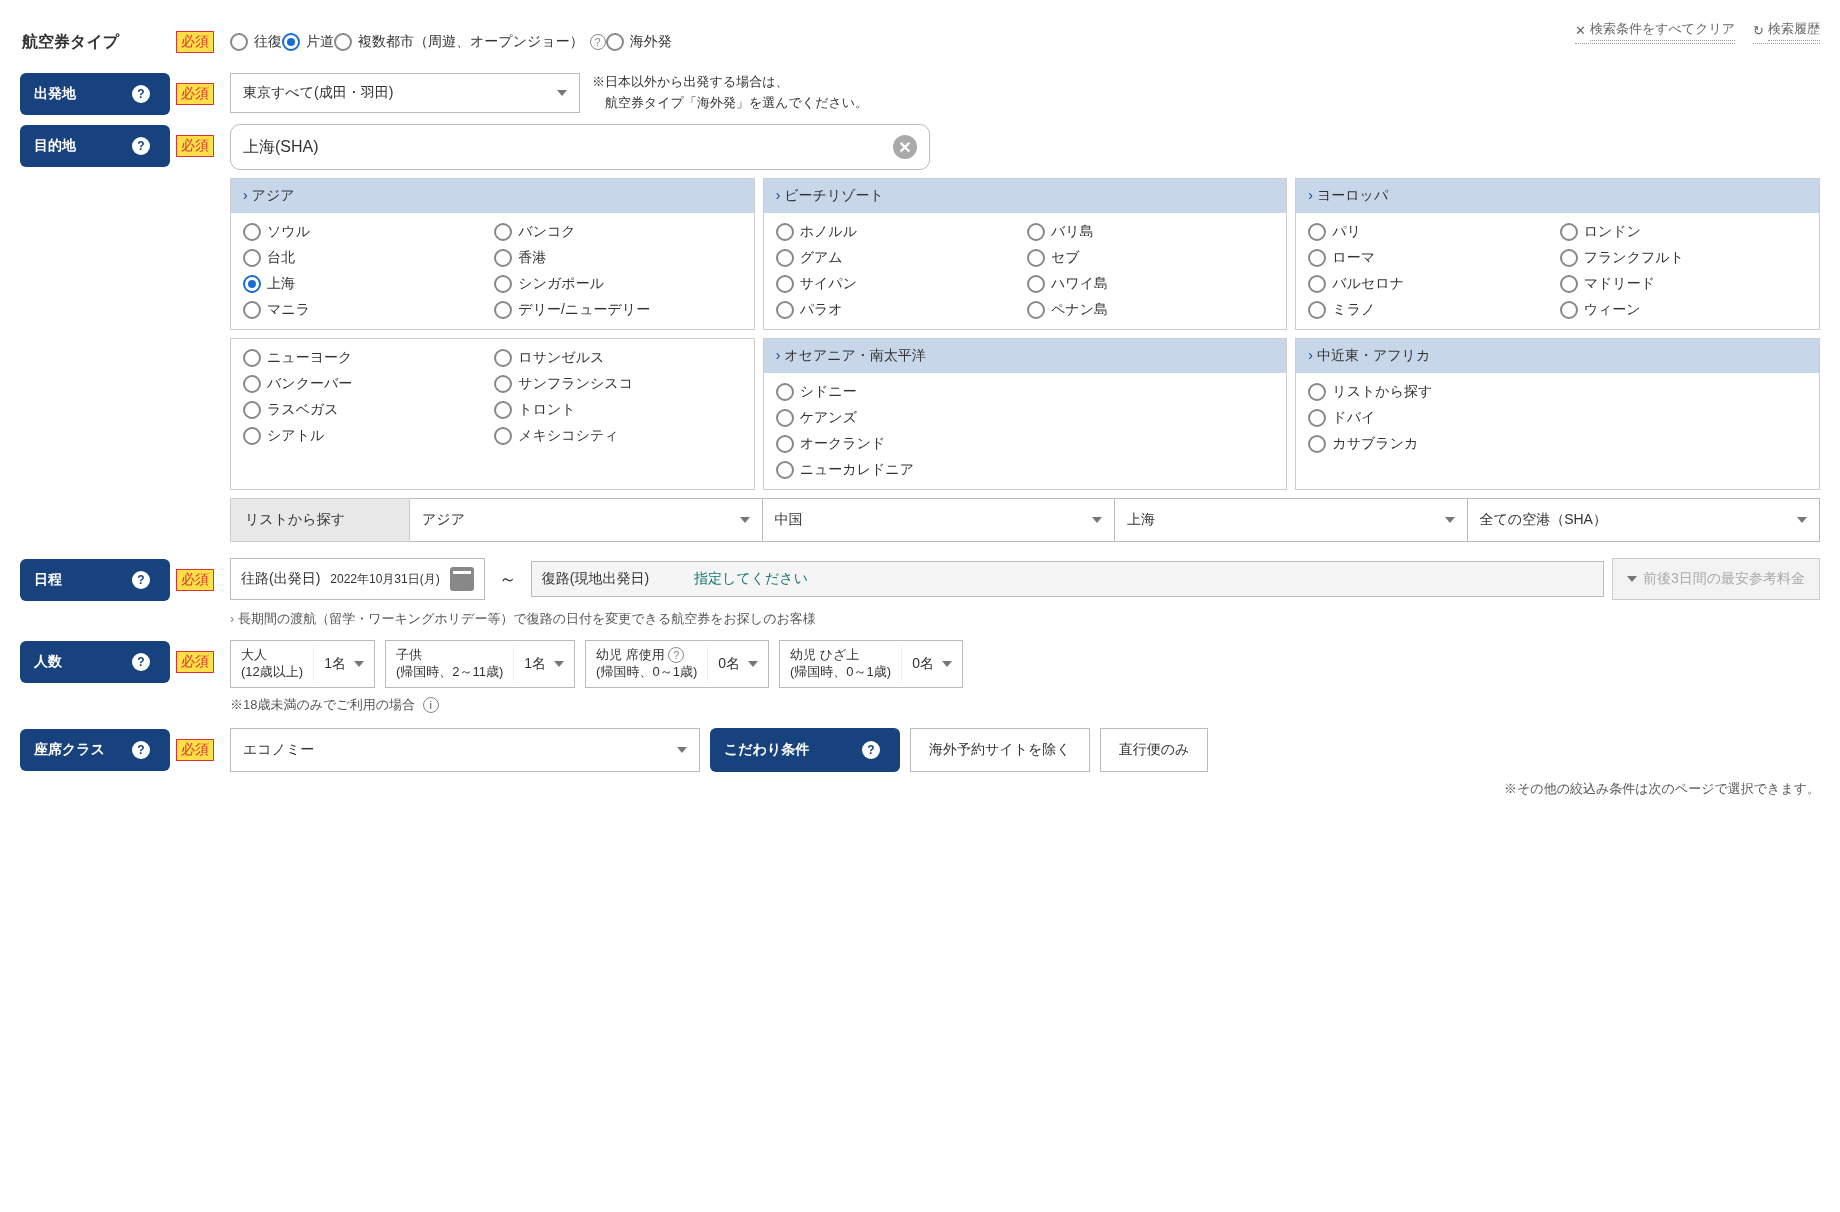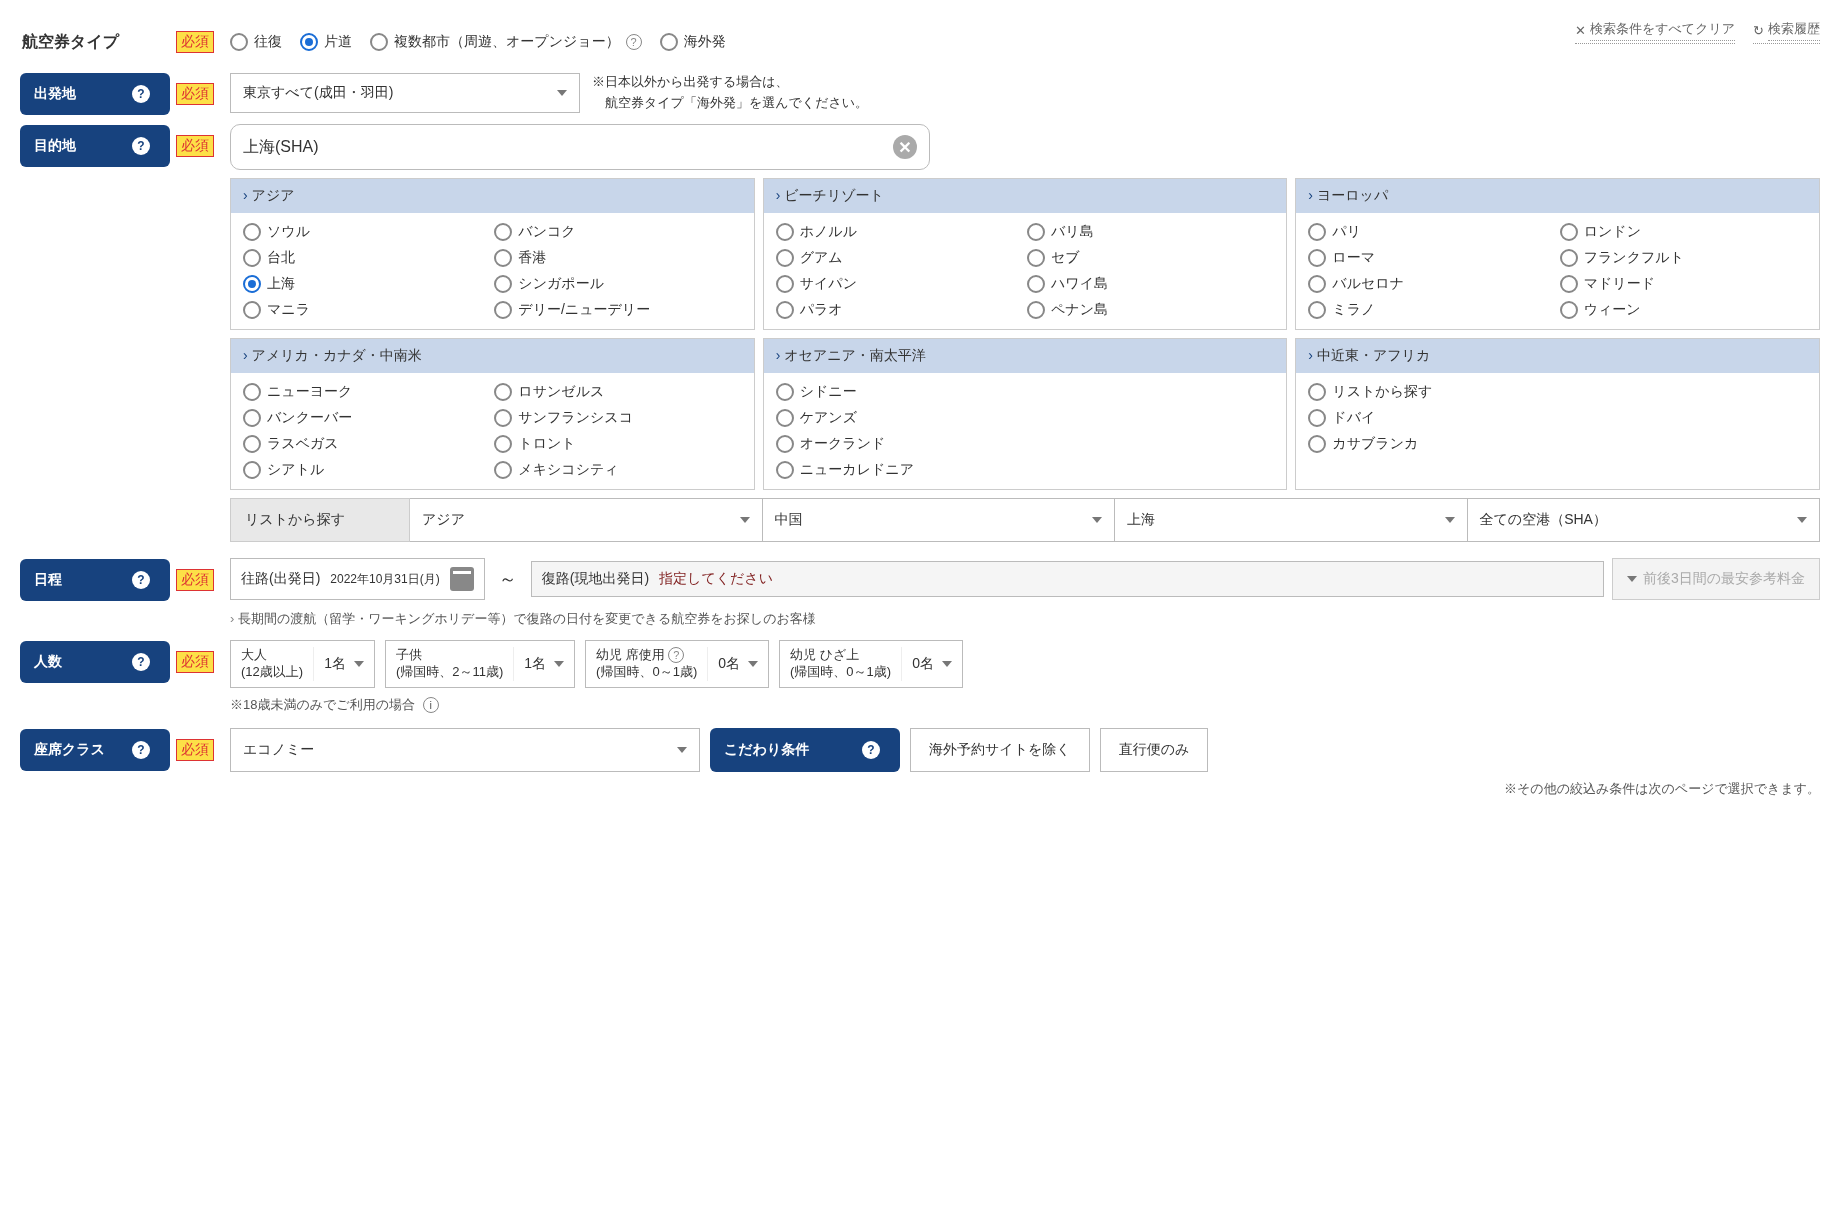--- a/index.html
+++ b/index.html
@@ -14,7 +14,7 @@
 .content-col { flex: 1; }
 .top-actions { margin-left: auto; display: flex; gap: 18px; color: #666; font-size: 13px; }
 .top-actions span { border-bottom: 1px dotted #999; padding-bottom: 2px; cursor: pointer; display:flex; align-items:center; gap:4px; }
-.radio-row { display: flex; align-items: center; gap: 18px; flex-wrap: wrap; min-height:44px; }
+.radio-row { display: flex; align-items: center; flex-wrap: wrap; min-height:44px; }
 .radio-item { display: flex; align-items: center; gap: 6px; cursor: pointer; }
 .radio { width: 18px; height: 18px; border: 2px solid #888; border-radius: 50%; position: relative; flex-shrink:0; }
 .radio.checked { border-color: #1a6dd6; }

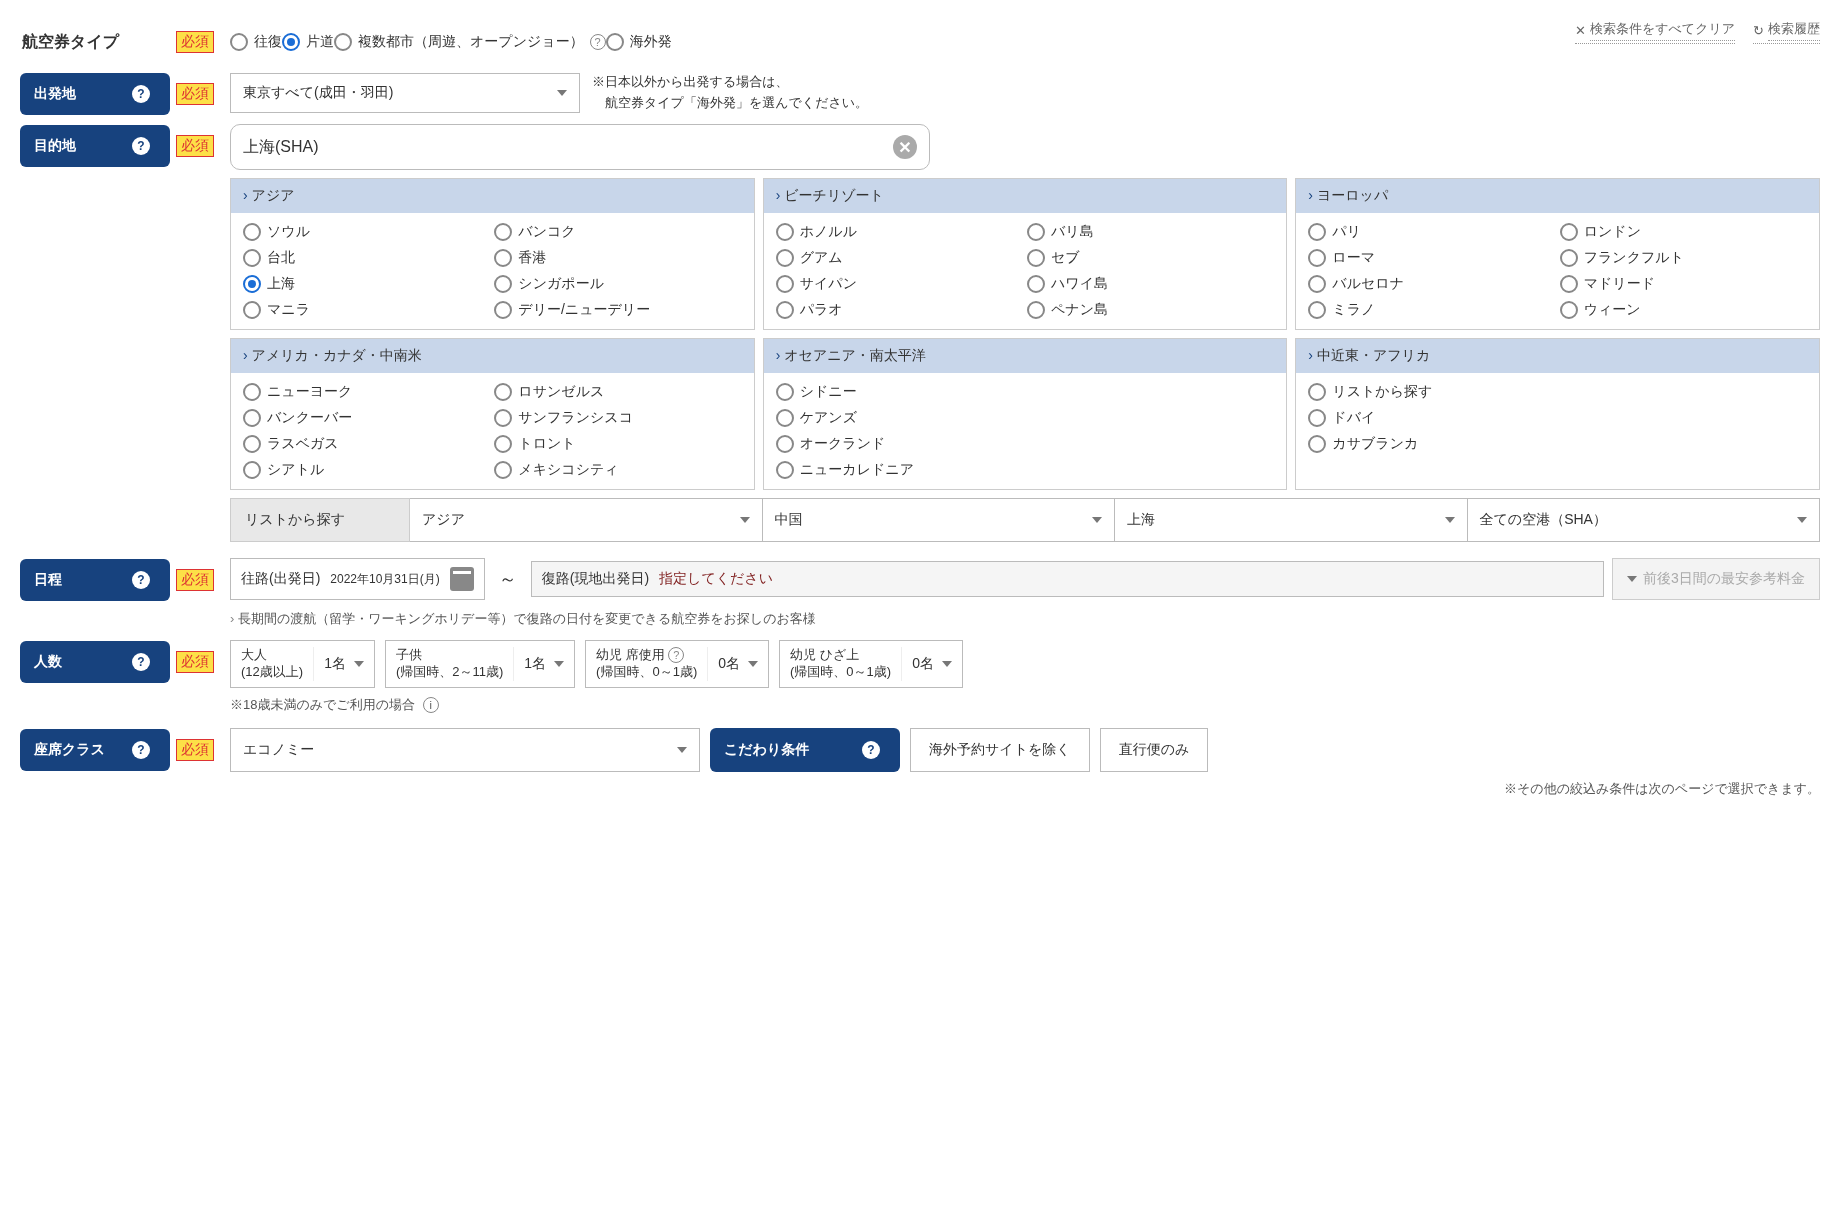--- a/index.html
+++ b/index.html
@@ -239,7 +239,6 @@
       </div>
     </div>
     <div class="region-box">
-      <div class="region-head">アメリカ・カナダ・中南米</div>
       <div class="region-body">
         <div class="radio-item">
           <span class="radio"></span>

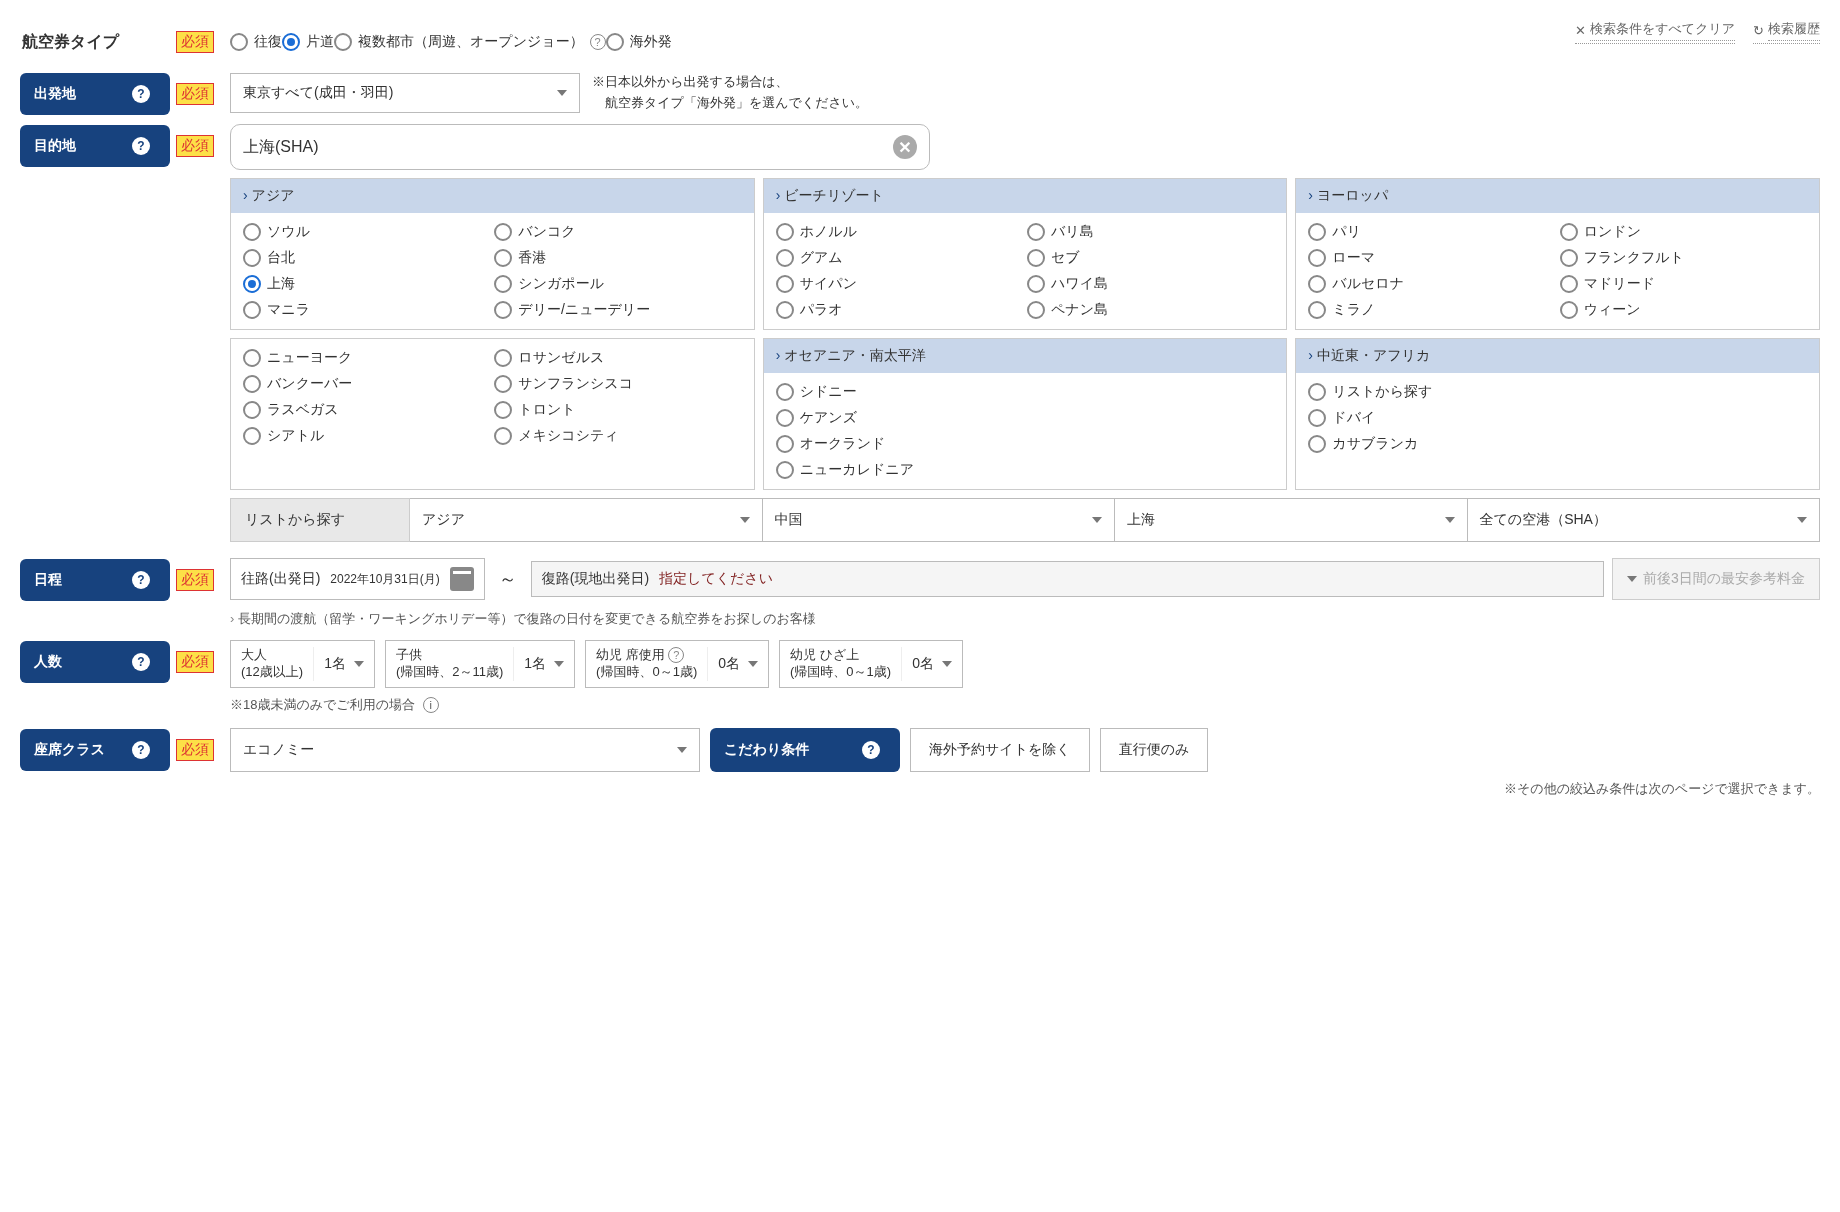--- a/index.html
+++ b/index.html
@@ -42,7 +42,7 @@
 .cal-icon::before { content:""; position:absolute; top:4px; left:3px; right:3px; height:3px; background:#fff; }
 .tilde { font-size:18px; padding:0 6px; }
 .return-box { border:1px solid #bbb; padding:8px 10px; display:flex; align-items:center; gap:10px; background:#f5f5f5; color:#333; flex:1; }
-.return-box .ph { color:#7f1d1d; }
+.return-box .ph { color:#0f766e;margin-left:35px; }
 .price-btn { border:1px solid #ccc; background:#f3f3f3; color:#aaa; padding:11px 14px; display:flex; align-items:center; gap:6px; }
 .sub-note { color:#555; font-size:13px; margin-left:210px; margin-top:4px; margin-bottom:12px; }
 .sub-note::before { content:"› "; color:#888; }

